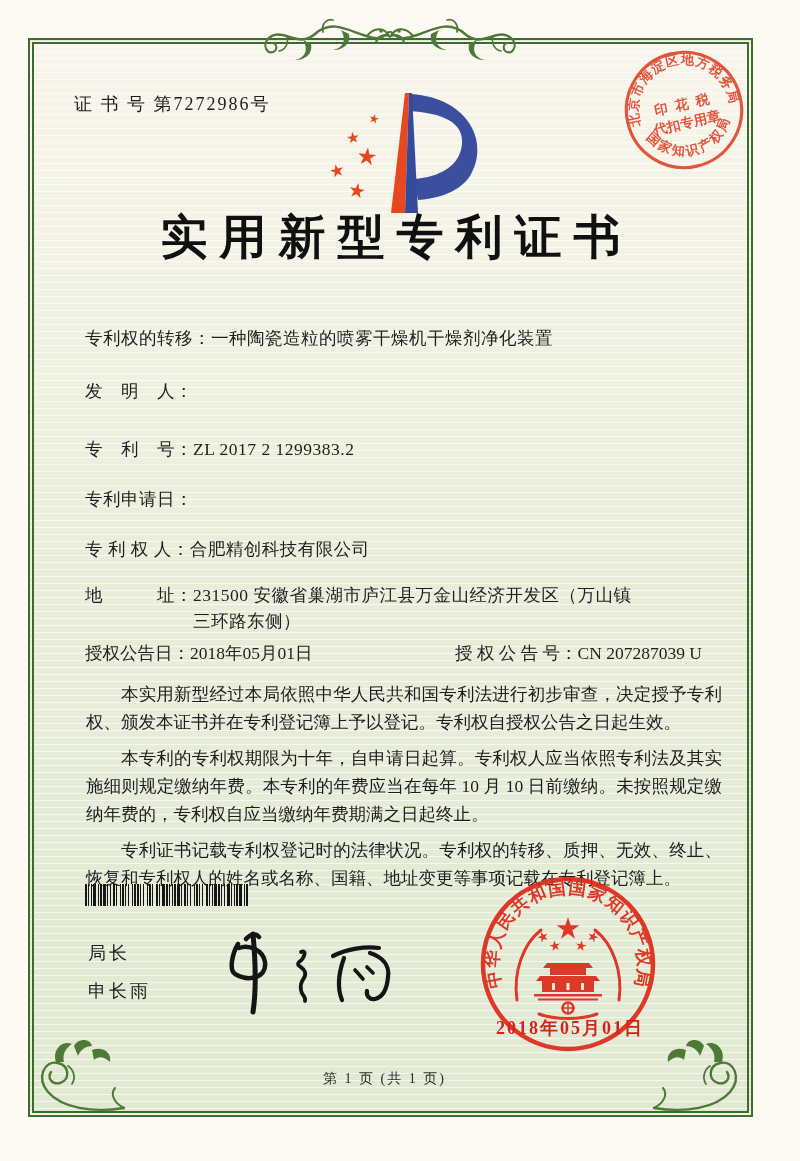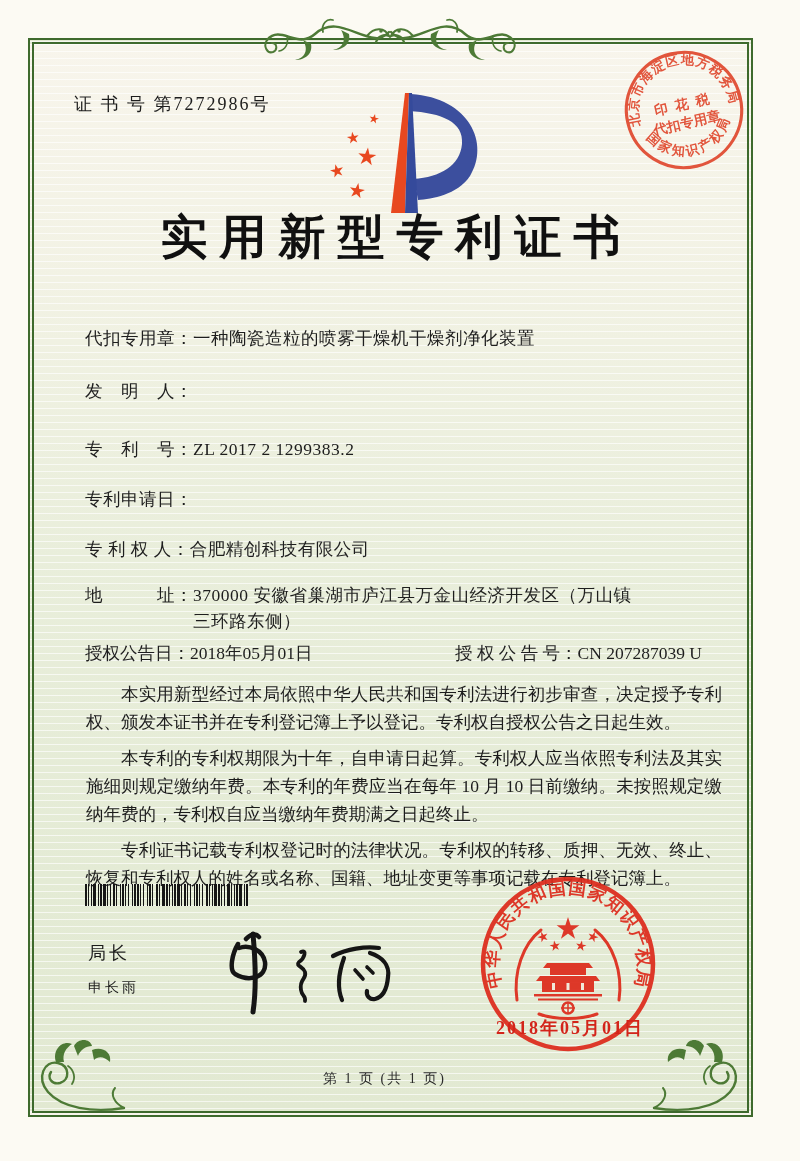--- a/index.html
+++ b/index.html
@@ -109,7 +109,7 @@
 <div class="abs title">实用新型专利证书</div>
 
 <div class="abs field-row" style="top:325px;">
-  <span class="field-label">代扣专用章：</span>
+  <span class="field-label">专利权的转移：</span>
   <span class="field-value">一种陶瓷造粒的喷雾干燥机干燥剂净化装置</span>
 </div>
 <div class="abs field-row" style="top:378px;">

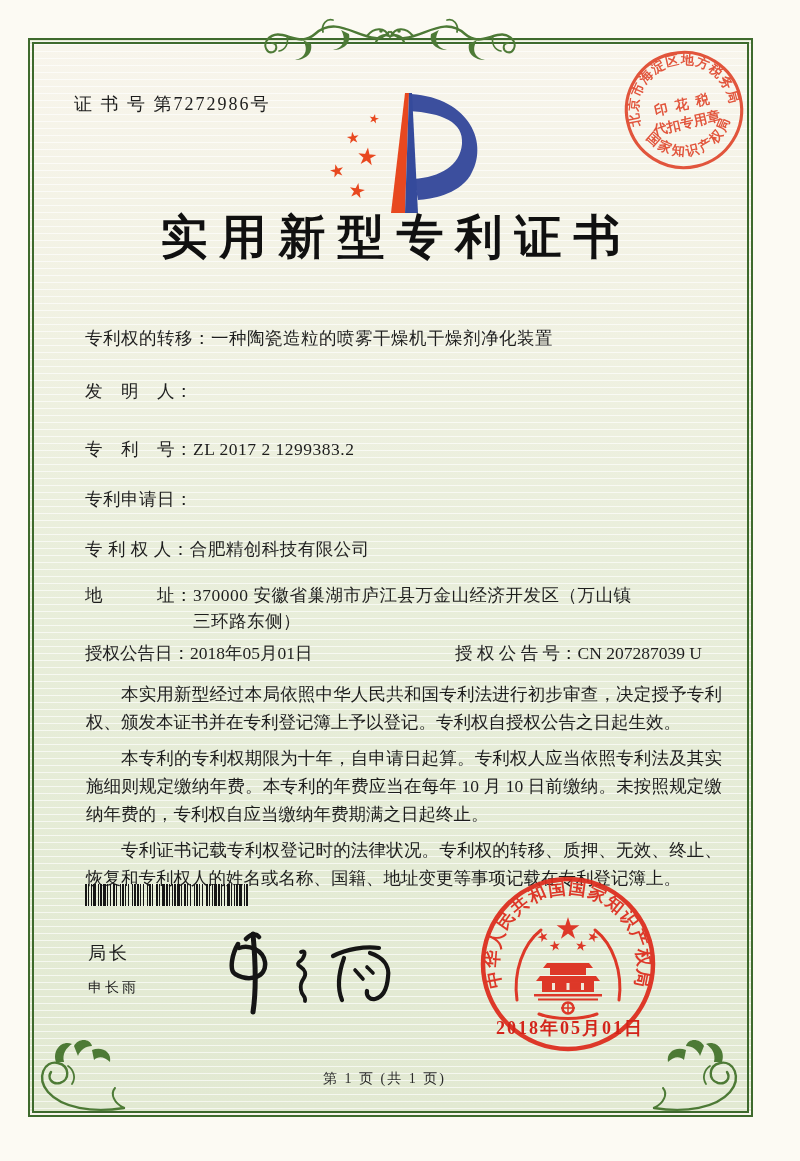--- a/index.html
+++ b/index.html
@@ -128,7 +128,7 @@
 </div>
 <div class="abs field-row" style="top:582px;">
   <span class="field-label">地　　　址：</span>
-  <span class="field-value">370000 安徽省巢湖市庐江县万金山经济开发区（万山镇
+  <span class="field-value">231500 安徽省巢湖市庐江县万金山经济开发区（万山镇
 三环路东侧）</span>
 </div>
 <div class="abs grant-row" style="top:640px;">

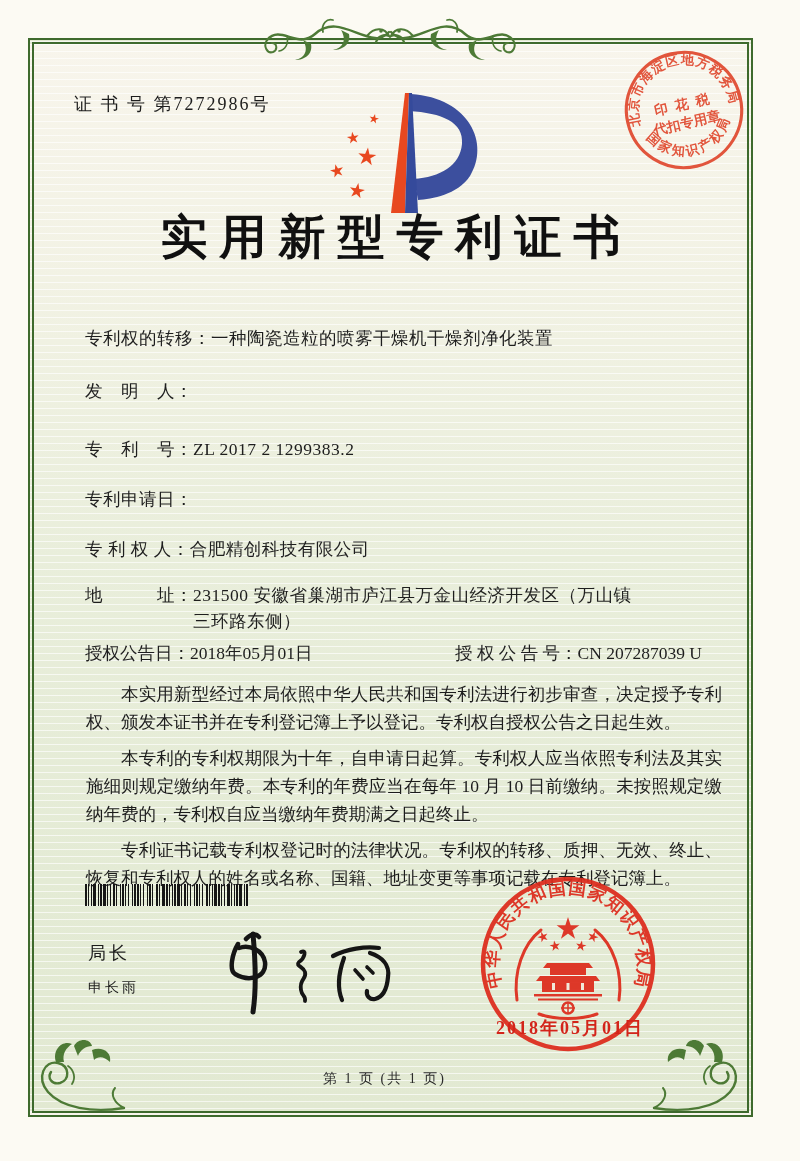--- a/index.html
+++ b/index.html
@@ -34,7 +34,7 @@
   .paras p{margin:8px;text-indent:2em;}
   .barcode{left:85px;top:884px;width:212px;height:22px;font-size:0;overflow:hidden;white-space:nowrap;}
   .director-label{left:88px;top:941px;font-size:18px;letter-spacing:3px;color:#1c1c1c;}
-  .director-name{left:88px;top:979px;font-size:14px;letter-spacing:3px;color:#1c1c1c;}
+  .director-name{left:88px;top:979px;font-size:18px;letter-spacing:3px;color:#1c1c1c;}
   .signature{left:205px;top:912px;width:215px;height:110px;}
   .office-seal{left:477px;top:872px;width:182px;height:182px;opacity:.93;}
   .seal-date{left:496px;top:1016px;font-size:18px;letter-spacing:2px;color:#d3241a;font-weight:700;z-index:5;}

